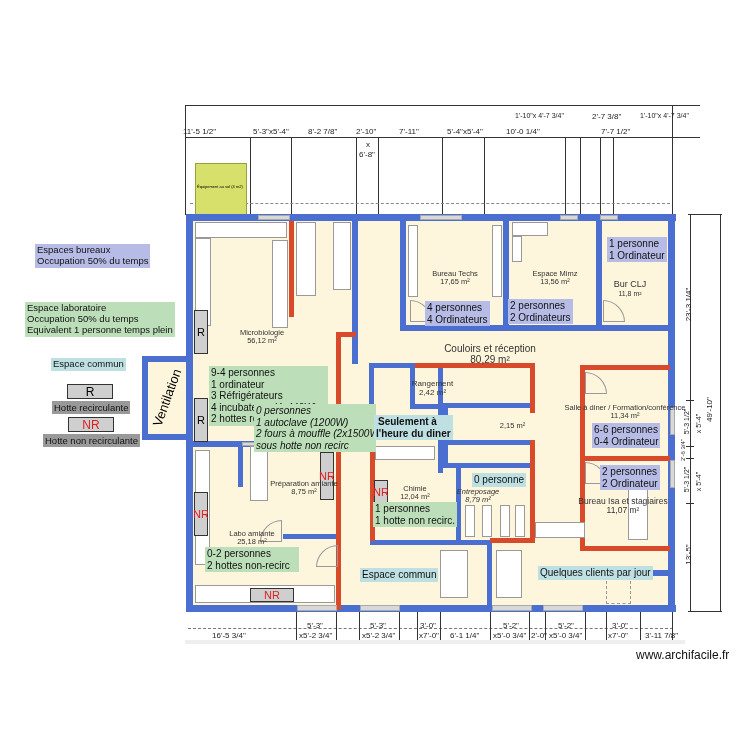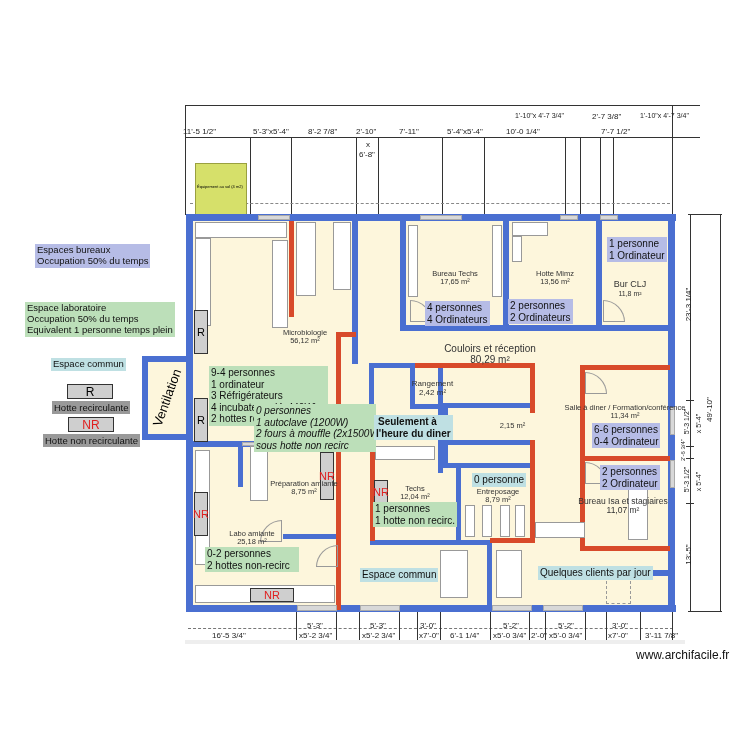--- a/index.html
+++ b/index.html
@@ -193,7 +193,7 @@
     <div>17,65 m²</div>
   </div>
 <div class="room-label" style="left:520px;top:270px;width:70px;">
-    <div>Hotte Mimz</div>
+    <div>Espace Mimz</div>
     <div>13,56 m²</div>
   </div>
 <div class="room-label" style="left:600px;top:280px;width:60px;font-size:9px;">

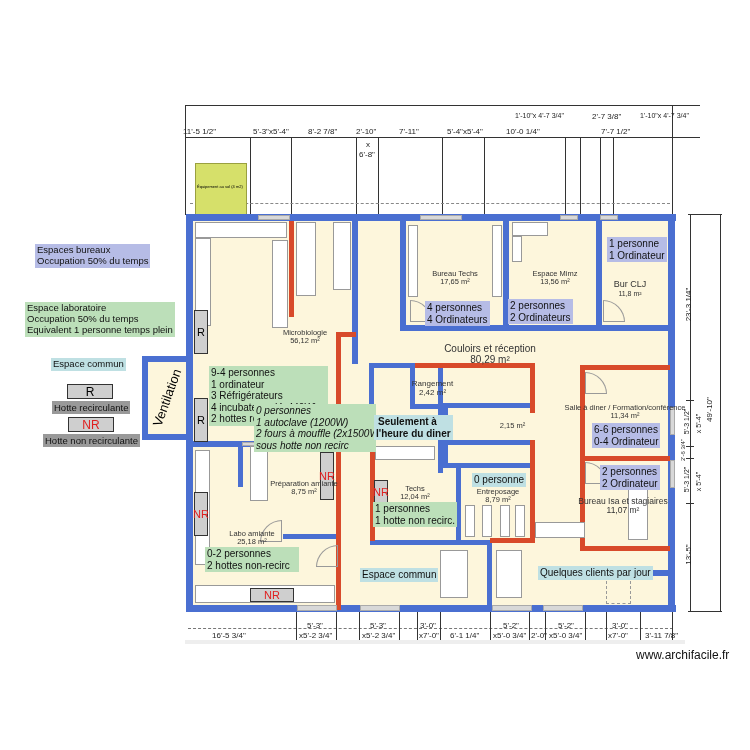--- a/index.html
+++ b/index.html
@@ -184,7 +184,7 @@
   <span>Ventilation</span>
 </div>
 
-<div class="room-label" style="left:232px;top:329px;width:60px;margin-left:43px;">
+<div class="room-label" style="left:232px;top:329px;width:60px;">
     <div>Microbiologie</div>
     <div>56,12 m²</div>
   </div>

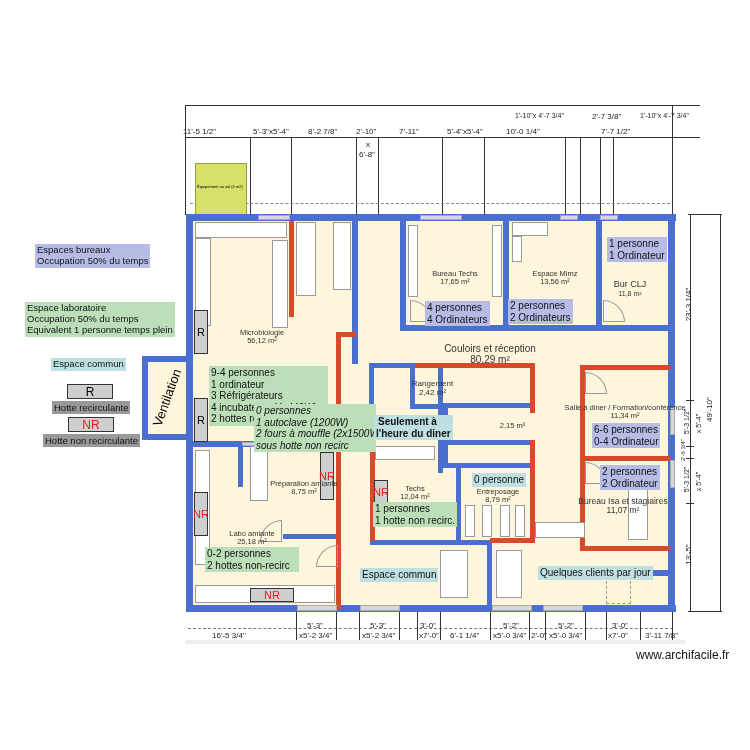--- a/index.html
+++ b/index.html
@@ -223,7 +223,7 @@
     <div>8,75 m²</div>
   </div>
 <div class="room-label" style="left:395px;top:485px;width:40px;">
-    <div>Techs</div>
+    <div>Chimie</div>
     <div>12,04 m²</div>
   </div>
 <div class="room-label" style="left:468px;top:488px;width:60px;">

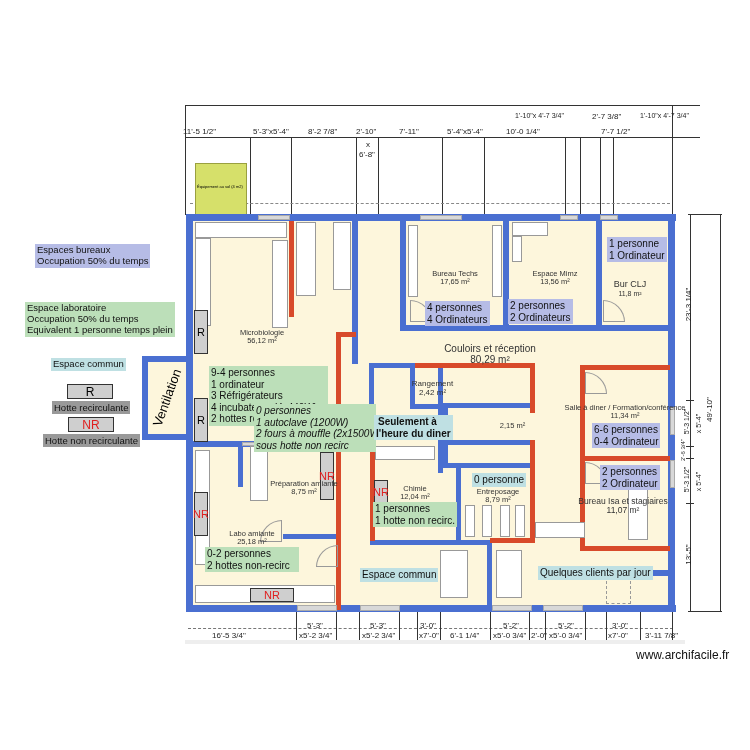--- a/index.html
+++ b/index.html
@@ -226,7 +226,7 @@
     <div>Chimie</div>
     <div>12,04 m²</div>
   </div>
-<div class="room-label" style="left:468px;top:488px;width:60px;">
+<div class="room-label" style="left:448px;top:488px;width:60px;font-style:italic;">
     <div>Entreposage</div>
     <div>8,79 m²</div>
   </div>

